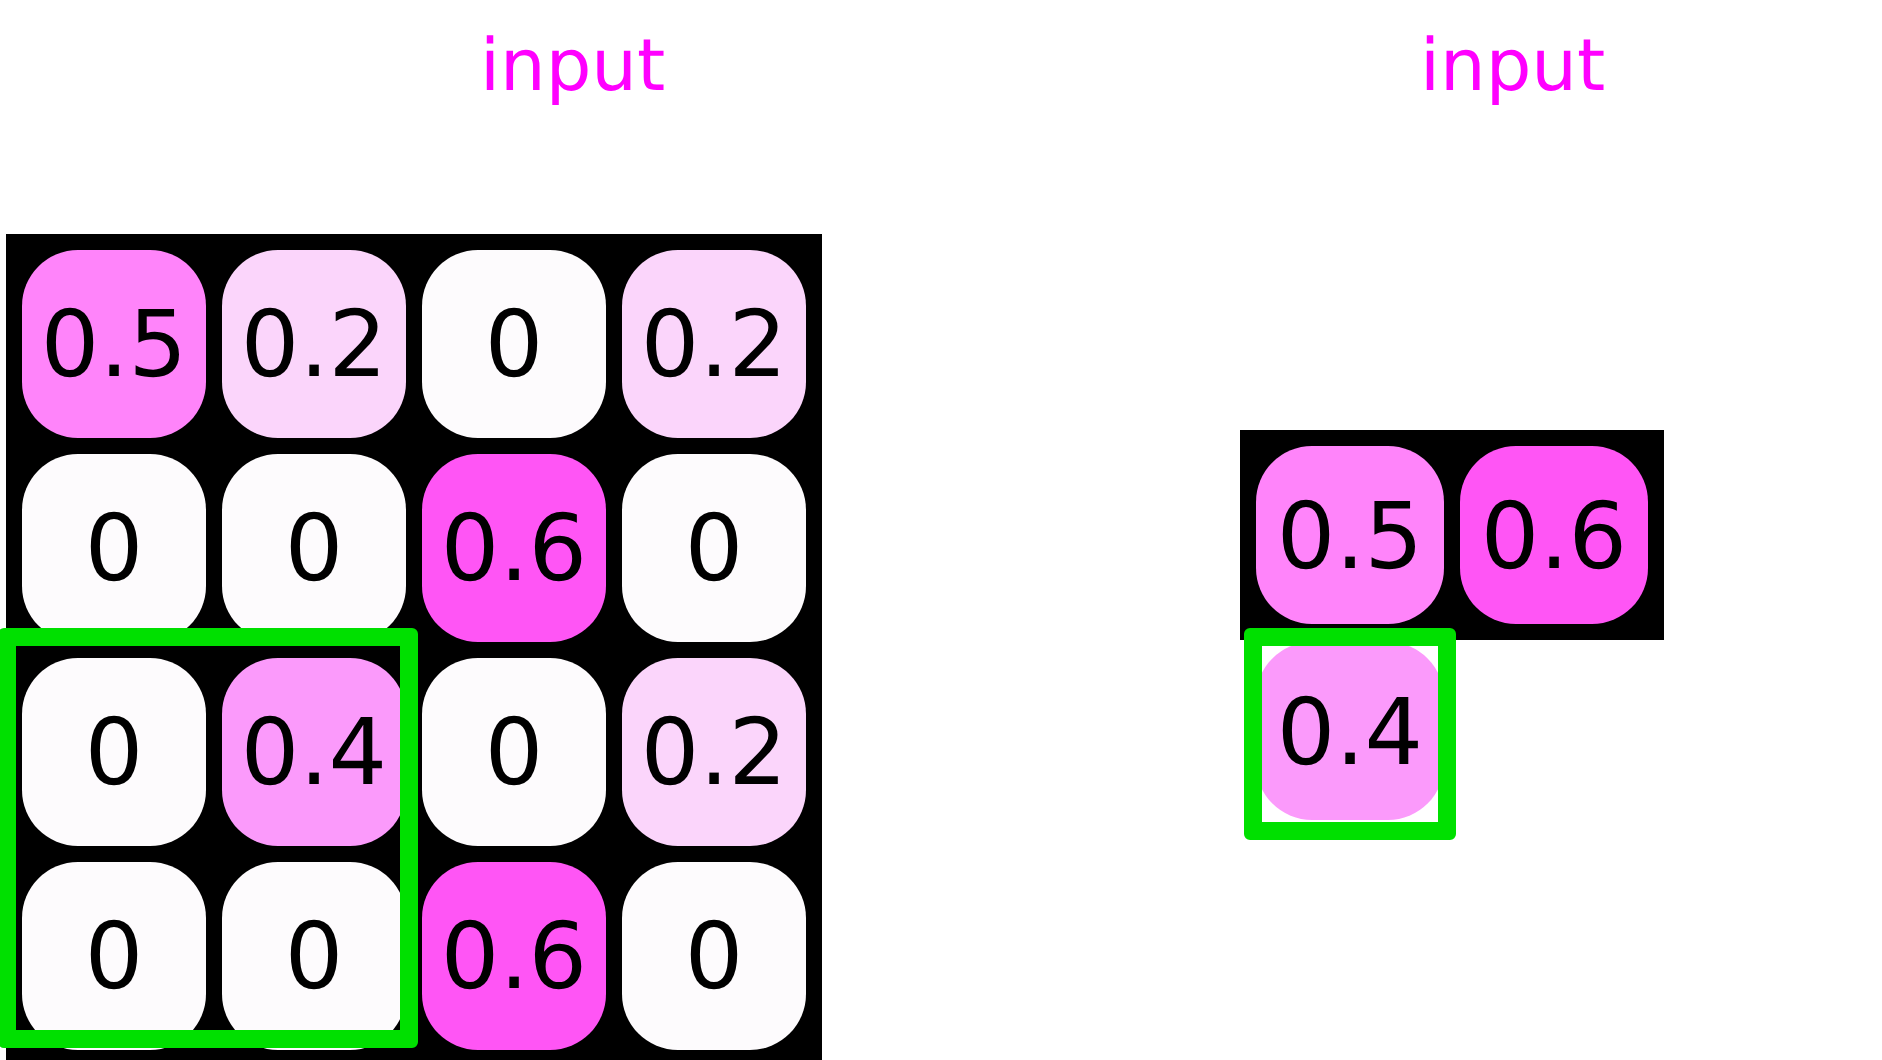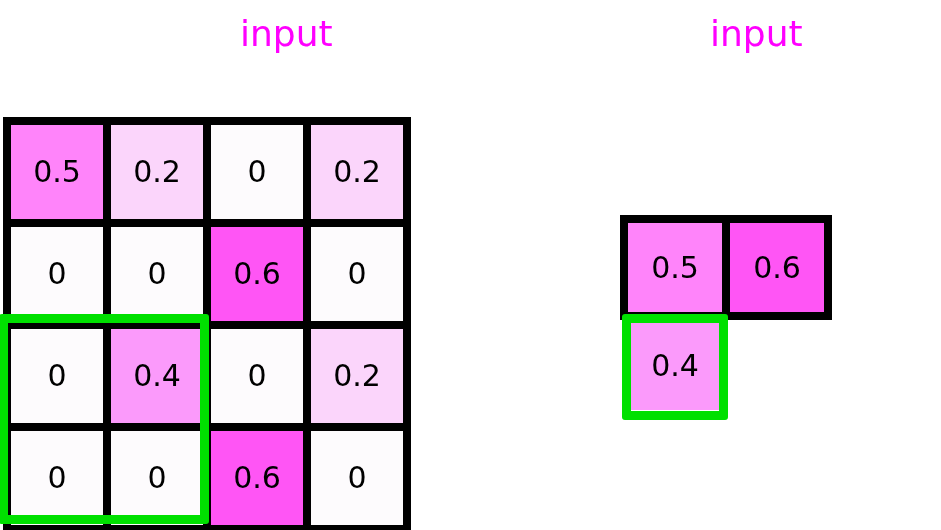--- a/index.html
+++ b/index.html
@@ -39,11 +39,12 @@
     display: flex;
     align-items: center;
     justify-content: center;
-    font-size: 30px;
+    font-size: 46px;
     color: #000000;
     line-height: 1;
     background: #fdfbfd;
     position: relative;
+    border-radius: 28px;
   }
 
   

